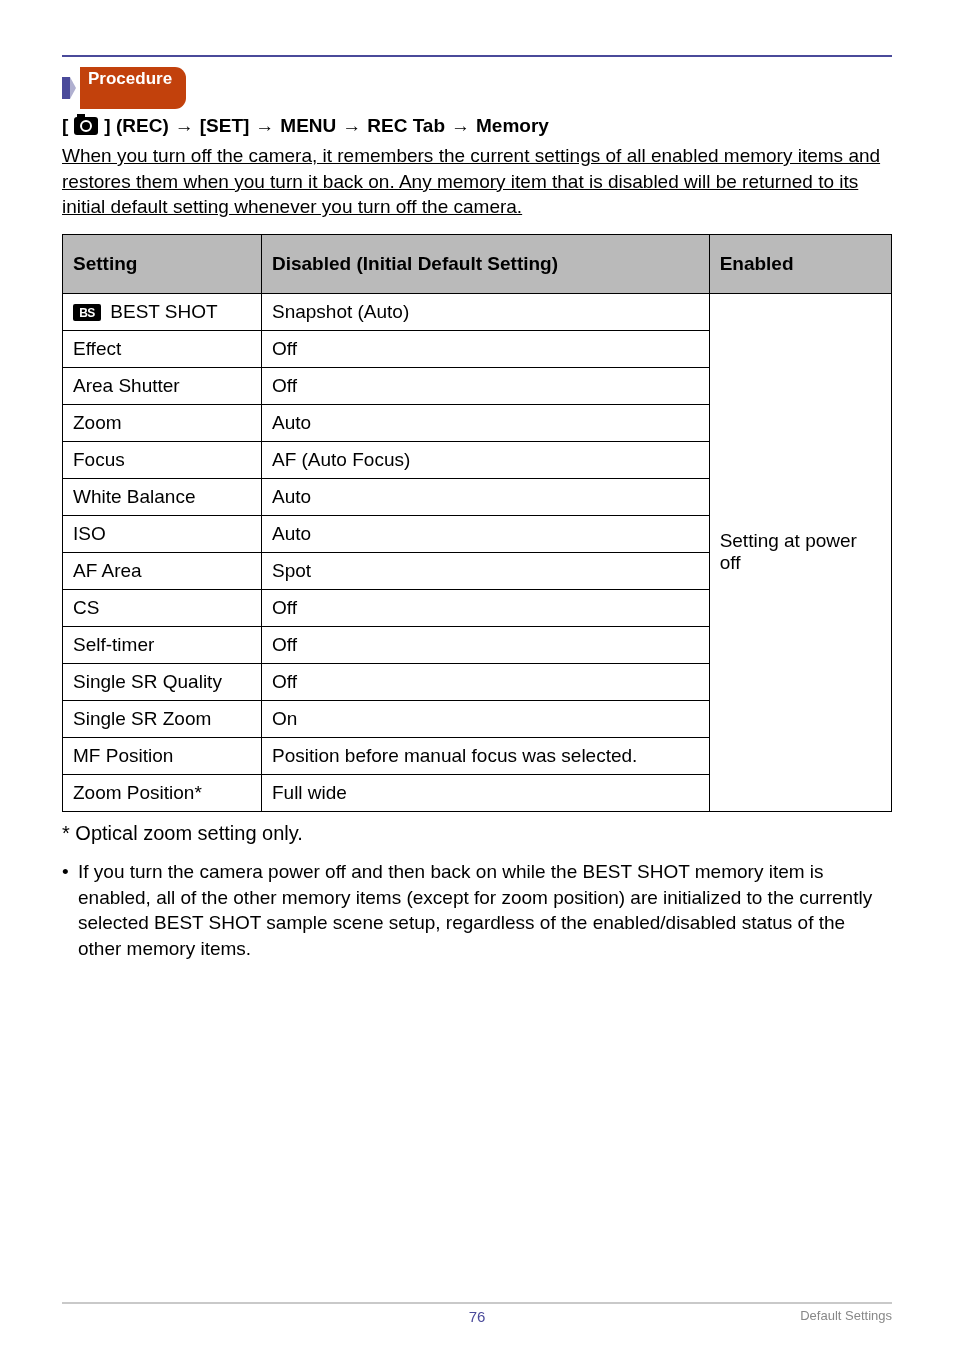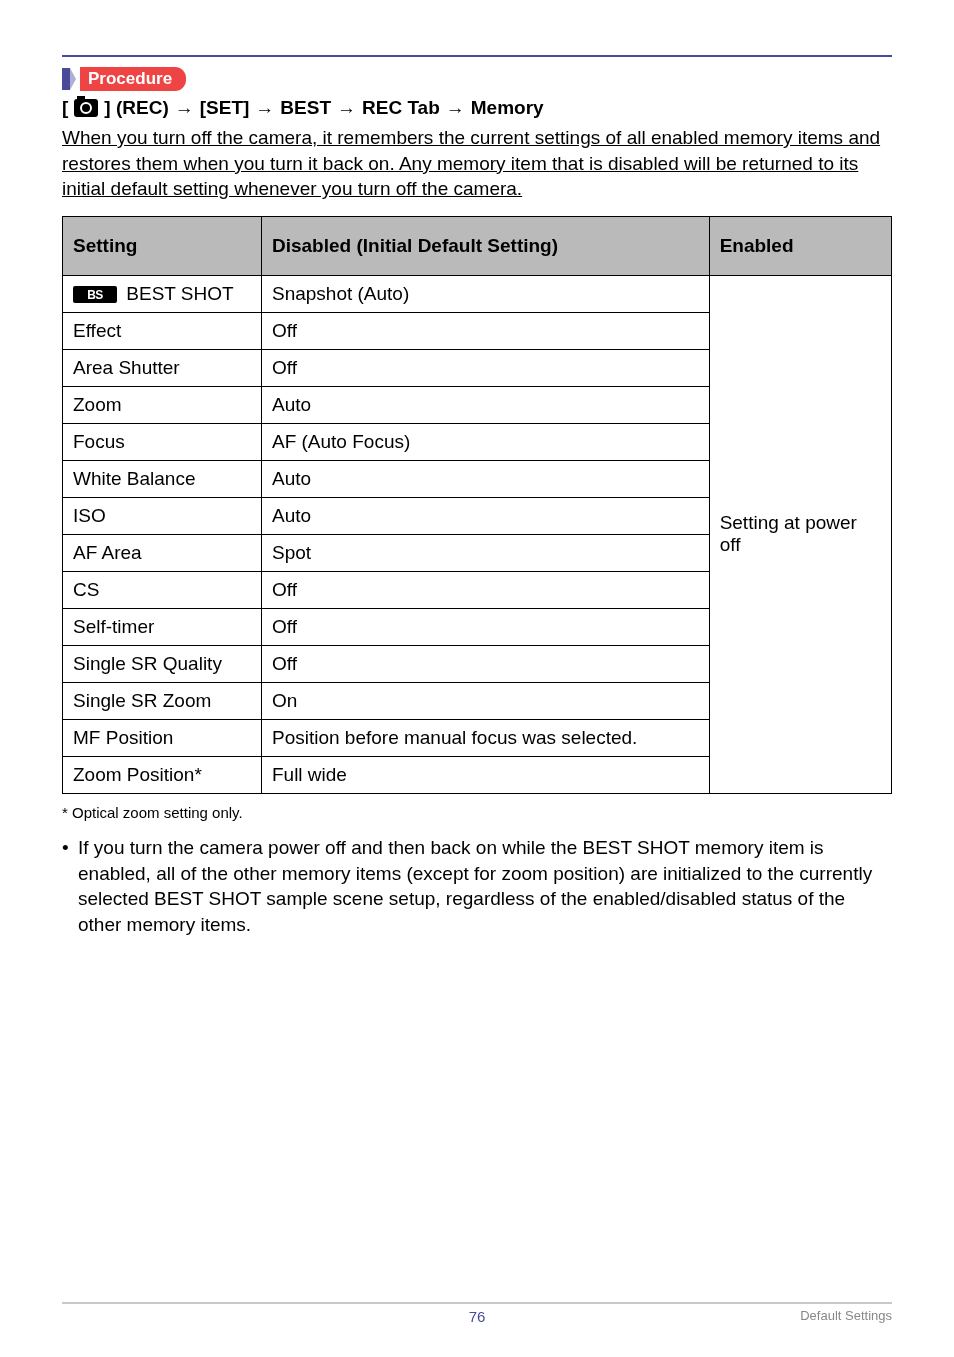--- a/index.html
+++ b/index.html
@@ -48,11 +48,11 @@
     margin-right: 4px;
   }
   .proc-label {
-    background: #ef4444;
+    background: #c2410c;
     color: #ffffff;
     font-weight: bold;
     font-size: 17px;
-    padding: 2px 14px 2px 8px;
+    padding: 2px 14px 20px 8px;
     border-radius: 0 11px 11px 0;
   }
   .path {

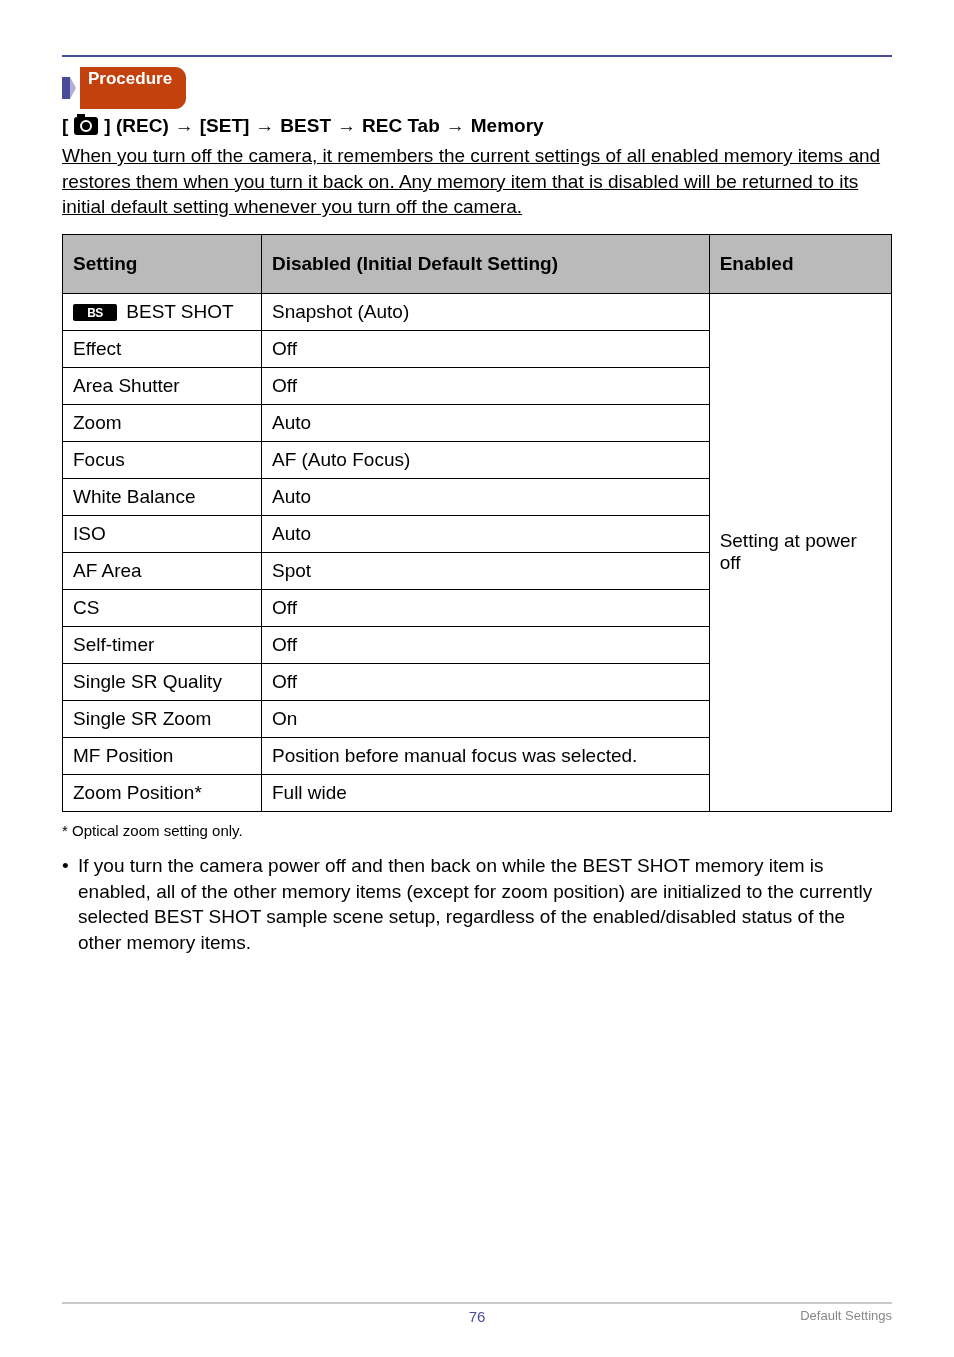--- a/index.html
+++ b/index.html
@@ -186,7 +186,7 @@
   <span class="arrow">→</span>
   <span>[SET]</span>
   <span class="arrow">→</span>
-  <span>BEST</span>
+  <span>MENU</span>
   <span class="arrow">→</span>
   <span>REC Tab</span>
   <span class="arrow">→</span>

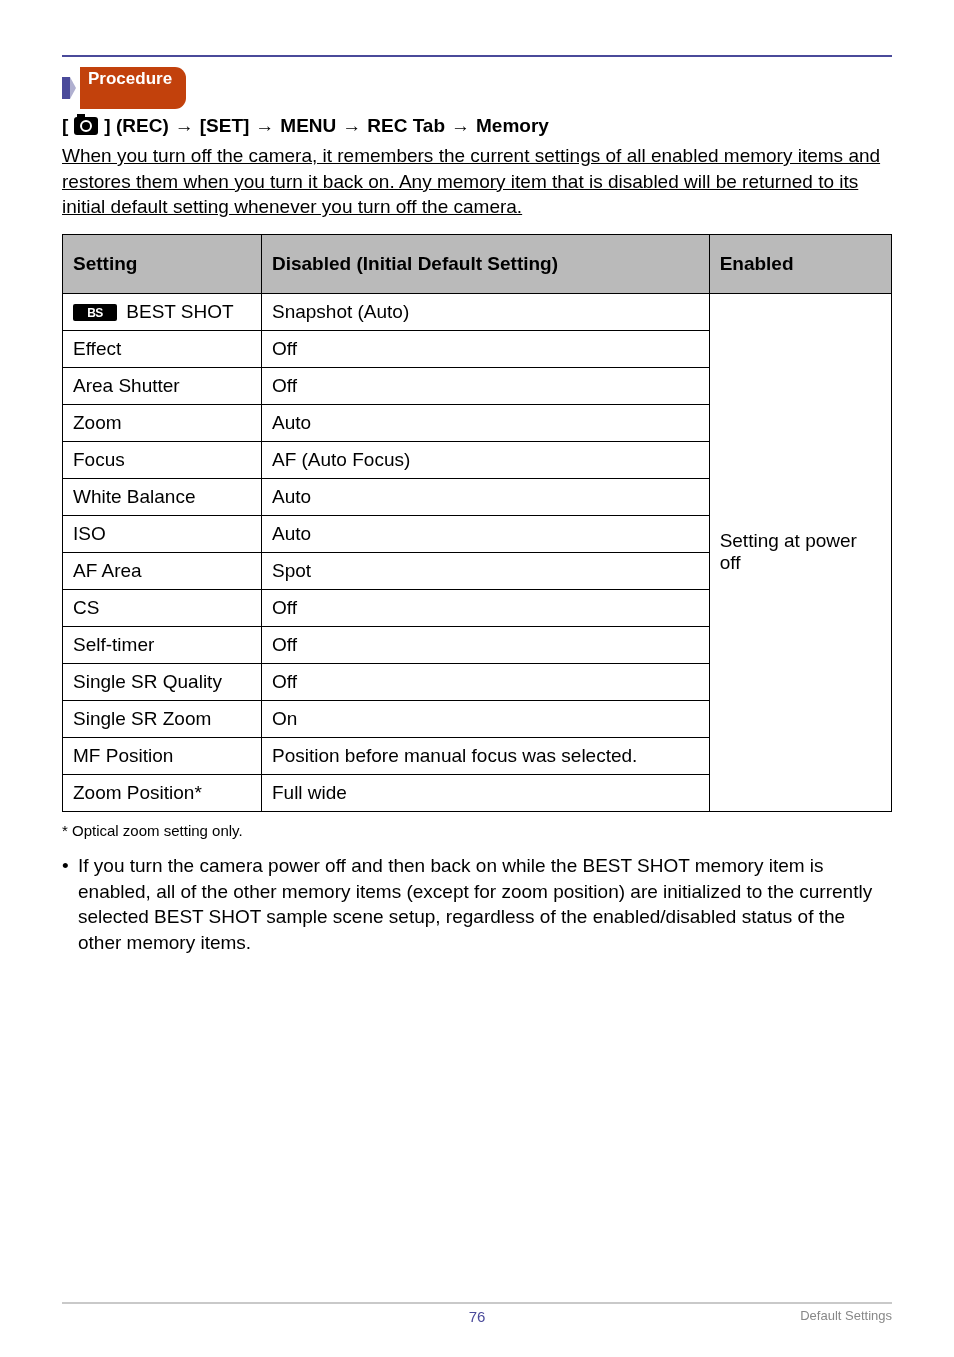--- a/index.html
+++ b/index.html
@@ -122,7 +122,7 @@
     color: #fff;
     font-size: 12px;
     font-weight: bold;
-    width: 44px; height: 17px;
+    width: 28px; height: 17px;
     border-radius: 2px;
     vertical-align: middle;
     margin-right: 4px;

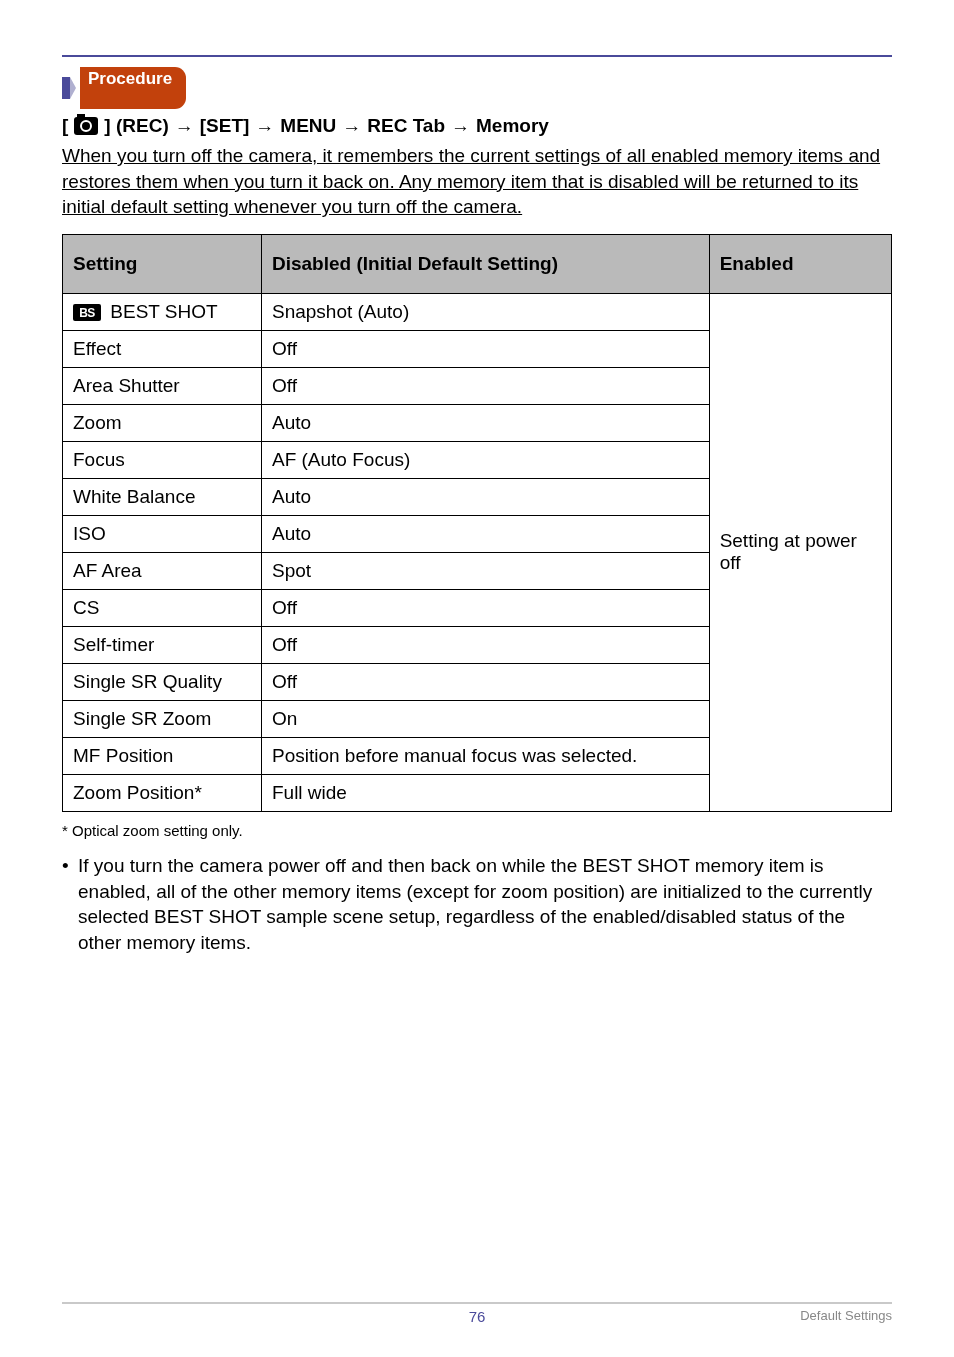--- a/index.html
+++ b/index.html
@@ -129,7 +129,7 @@
     letter-spacing: -0.5px;
   }
   .footnote {
-    font-size: 15px;
+    font-size: 20px;
     margin-top: 10px;
   }
   .bullet-block {

